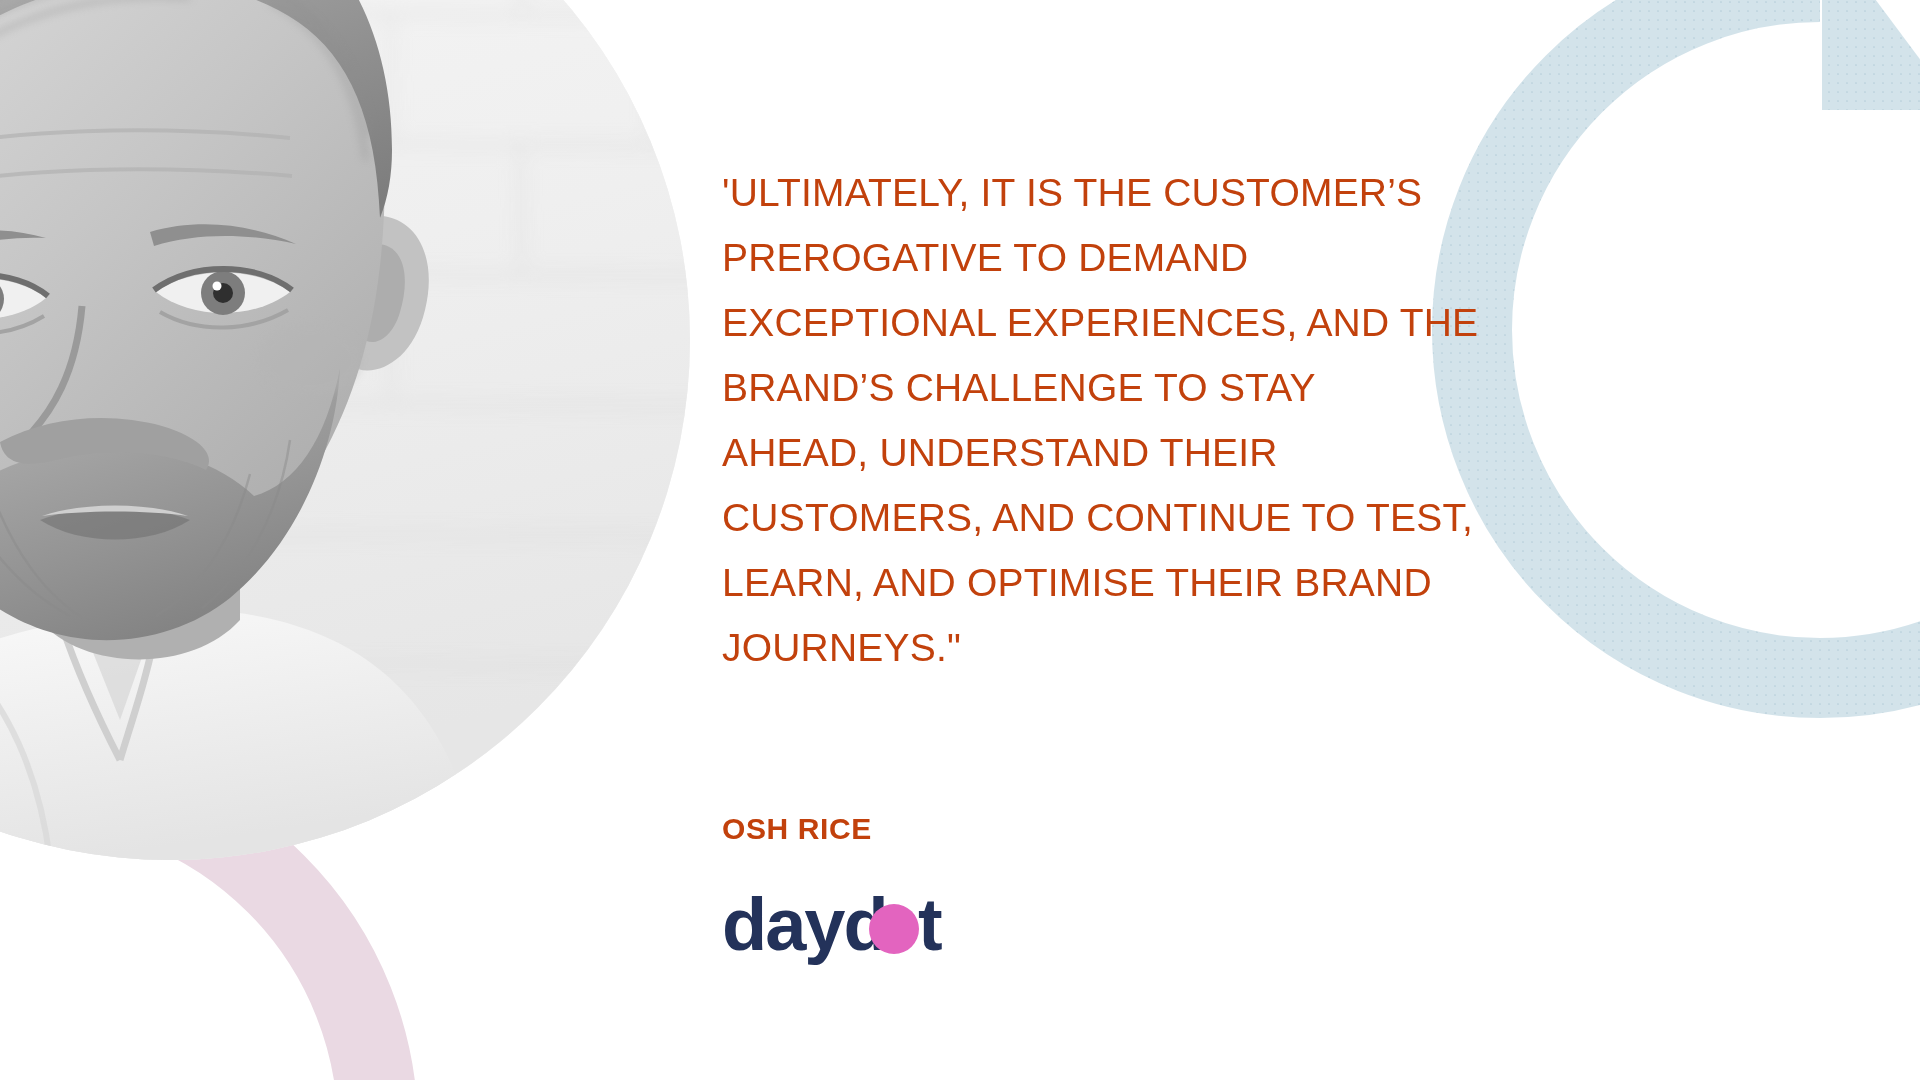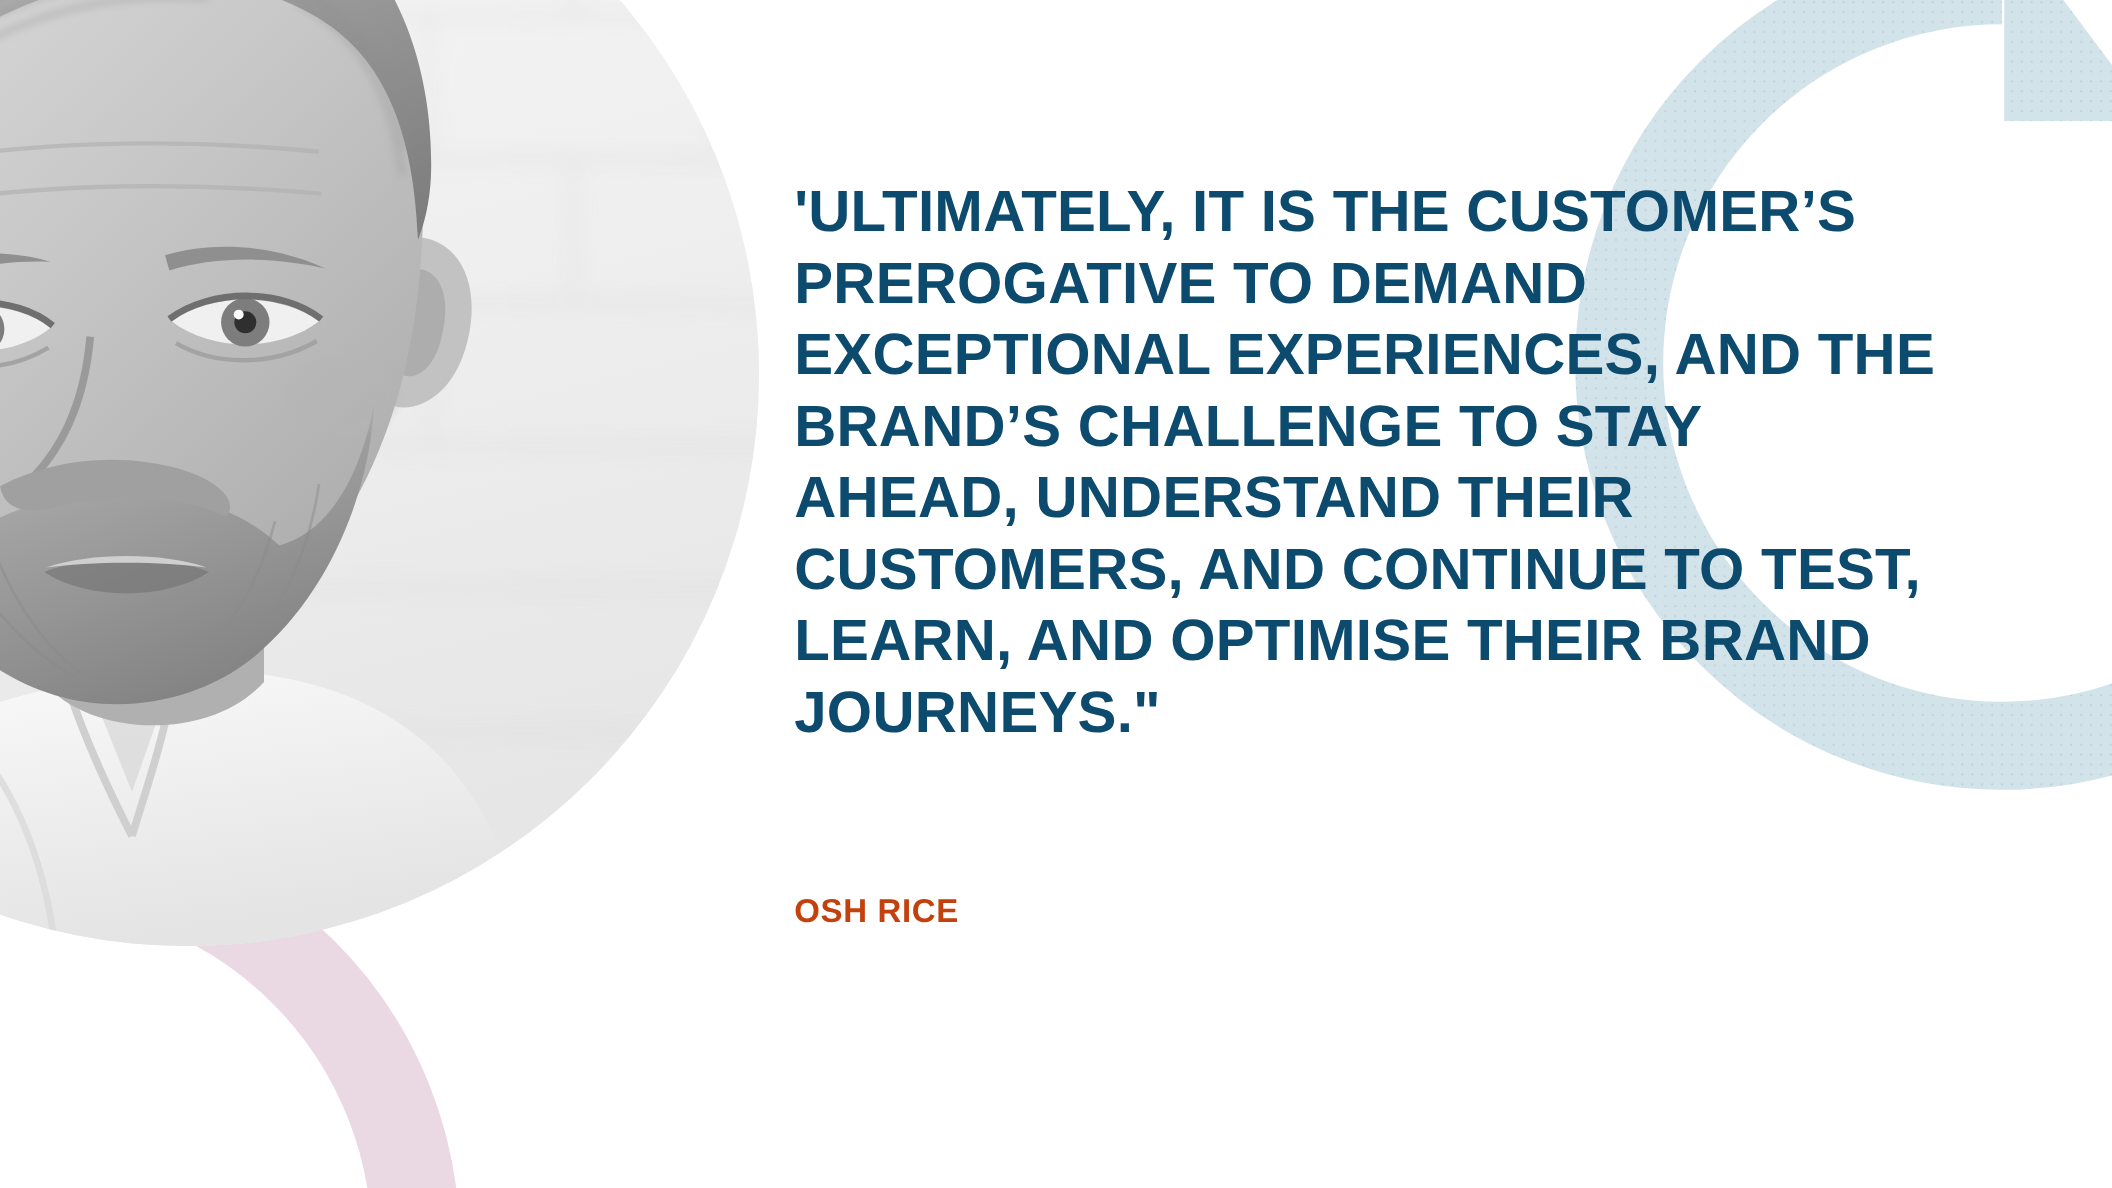--- a/index.html
+++ b/index.html
@@ -61,11 +61,11 @@
     width: 1120px;
     margin: 0;
     font-family: "Liberation Sans Narrow", "Liberation Sans", sans-serif;
-    font-weight: bold;
-    font-size: 53px;
+    font-weight: normal;
+    font-size: 39px;
     line-height: 65px;
     letter-spacing: 0.2px;
-    color: #0c4a6e;
+    color: #c2410c;
     text-transform: uppercase;
     white-space: pre-line;
   }

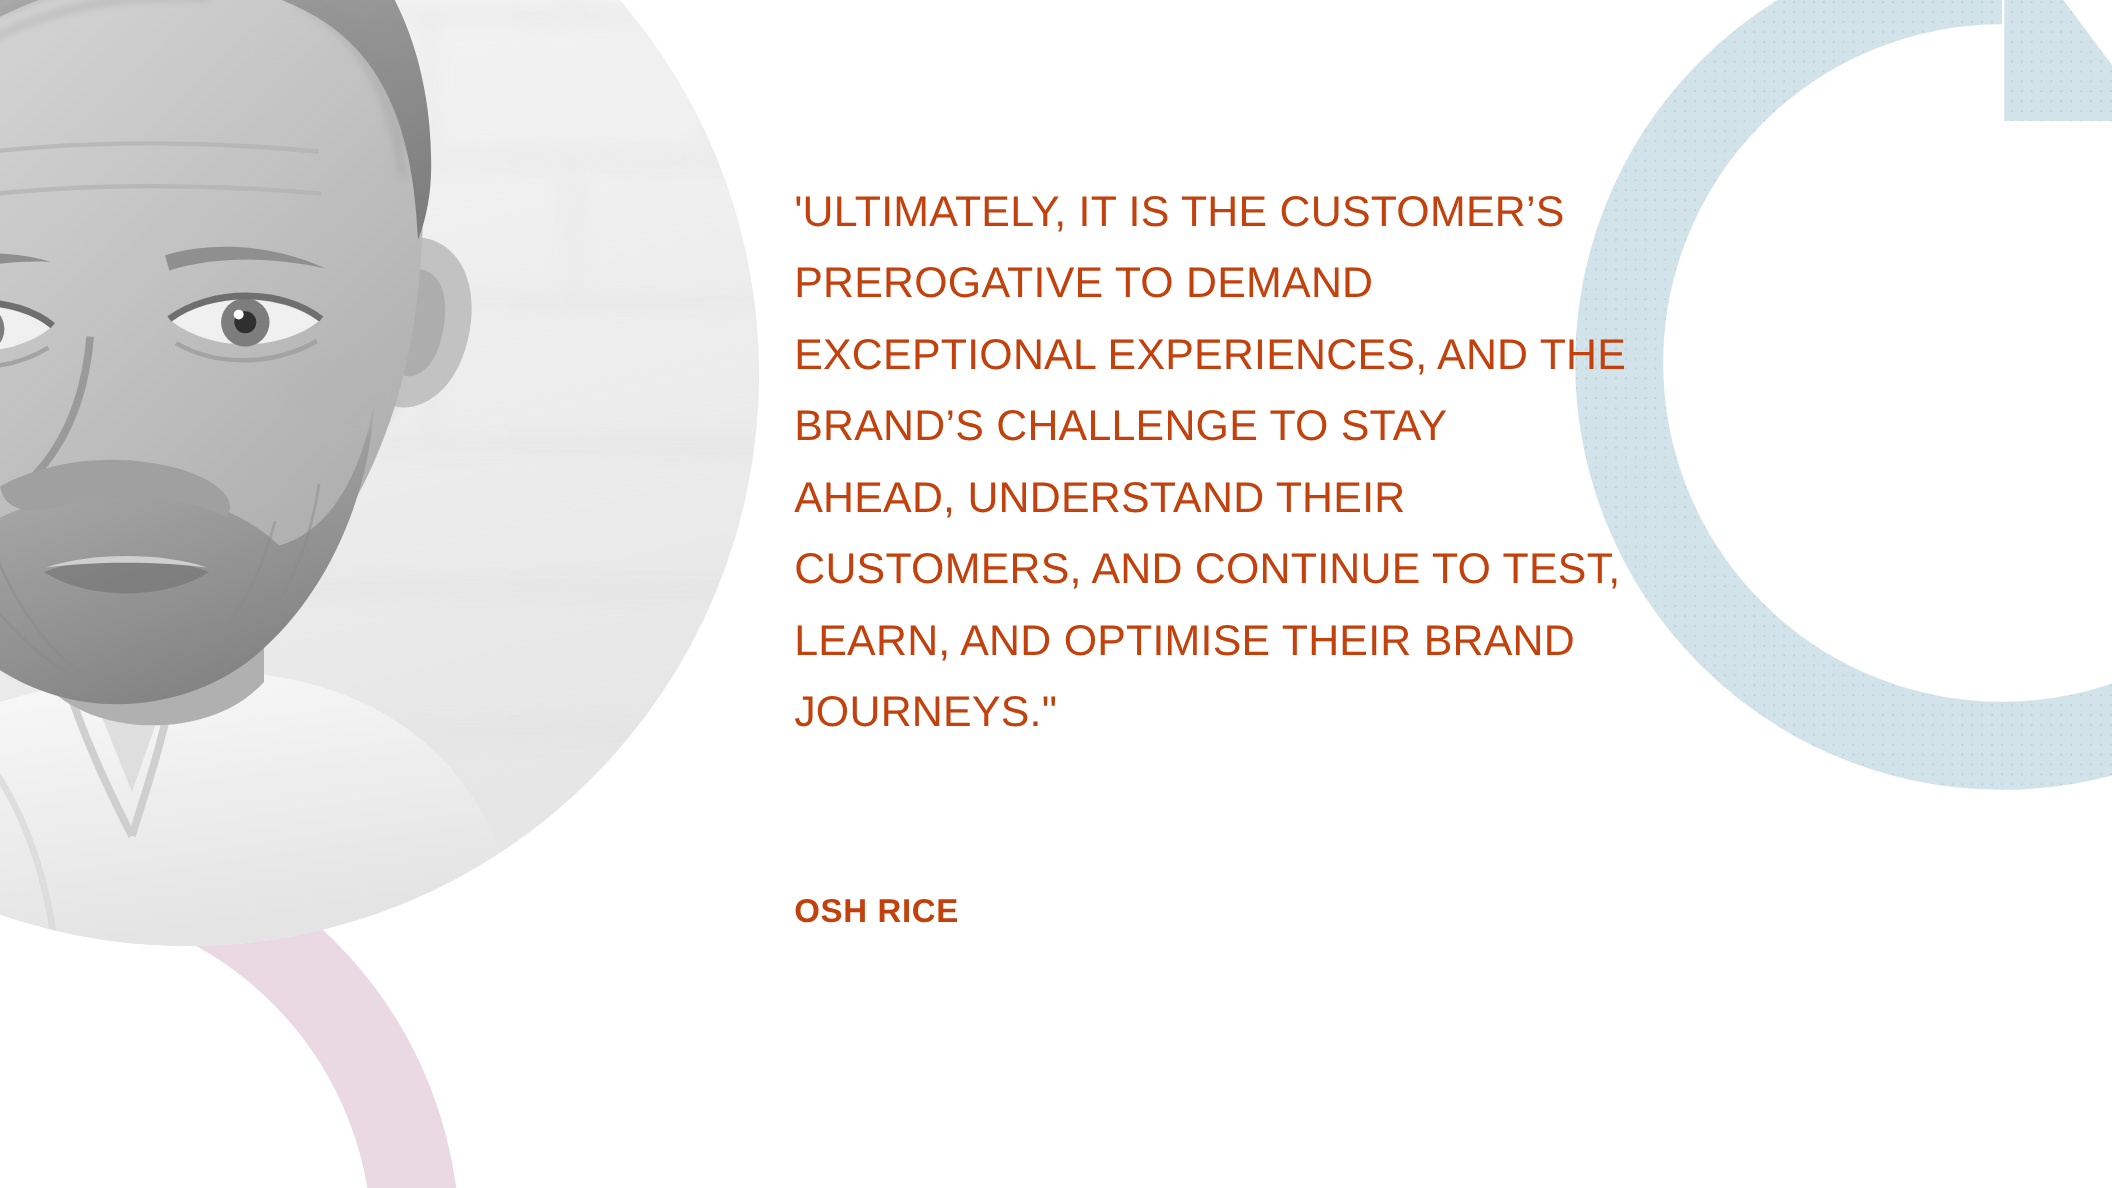--- a/index.html
+++ b/index.html
@@ -293,6 +293,15 @@
 
     <p class="attribution">OSH RICE</p>
 
+    <div class="logo">
+      <svg viewBox="0 0 300 80" xmlns="http://www.w3.org/2000/svg">
+        <g fill="#23325a" font-family="Liberation Sans, sans-serif" font-size="74" font-weight="bold" letter-spacing="-2">
+          <text x="0" y="62">dayd</text>
+          <text x="196" y="62">t</text>
+        </g>
+        <circle cx="172" cy="41" r="25" fill="#e364bf"></circle>
+      </svg>
+    </div>
 
   </div>
 </div>

